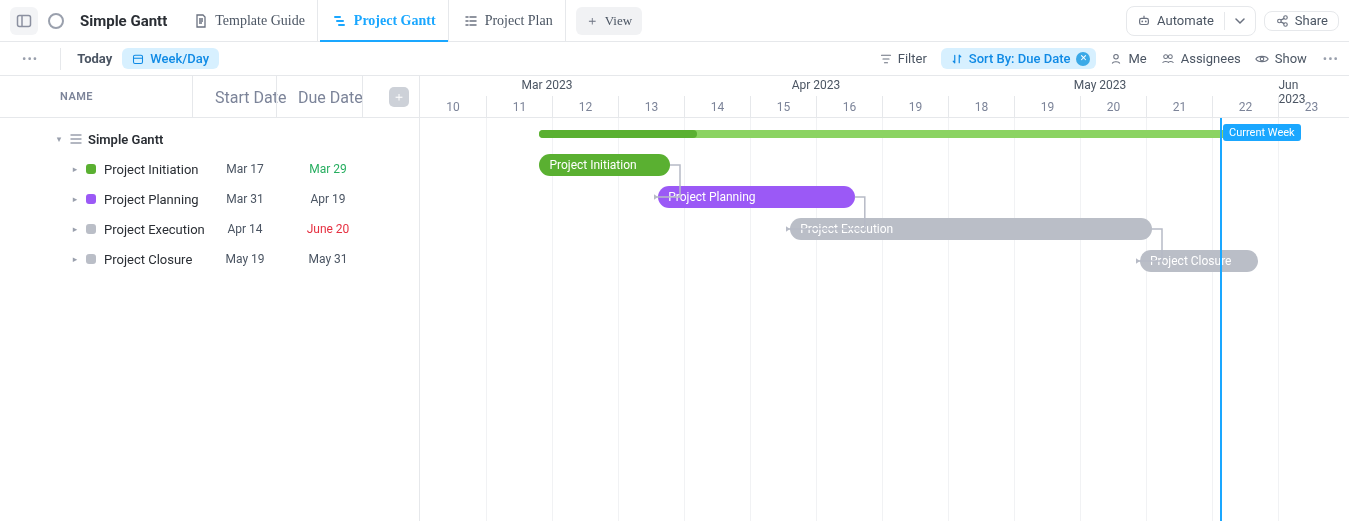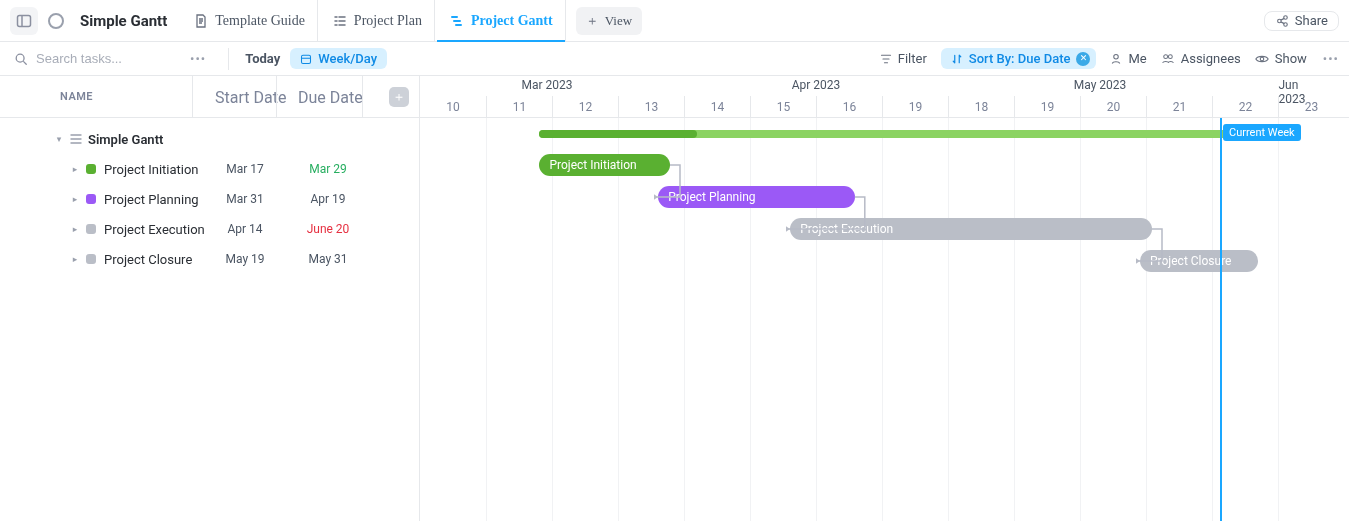--- a/index.html
+++ b/index.html
@@ -238,17 +238,17 @@
         </svg>
       <span>Template Guide</span>
     </div>
+    <div class="tab active">
+      <svg width="16" height="16" viewBox="0 0 16 16">
+          <path d="M3 4h5M5 8h6M7 12h5" stroke="#1aa7ff" stroke-width="2" stroke-linecap="round"></path>
+        </svg>
+      <span>Project Gantt</span>
+    </div>
     <div class="tab">
       <svg width="16" height="16" viewBox="0 0 16 16">
           <path d="M3 4h2M3 8h2M3 12h2M7 4h6M7 8h6M7 12h6" stroke="#6b7280" stroke-width="1.5" stroke-linecap="round"></path>
         </svg>
       <span>Project Plan</span>
-    </div>
-    <div class="tab active">
-      <svg width="16" height="16" viewBox="0 0 16 16">
-          <path d="M3 4h5M5 8h6M7 12h5" stroke="#1aa7ff" stroke-width="2" stroke-linecap="round"></path>
-        </svg>
-      <span>Project Gantt</span>
     </div>
     <div class="add-view">
       <span style="font-size:13px;color:#6b7280;">＋</span>

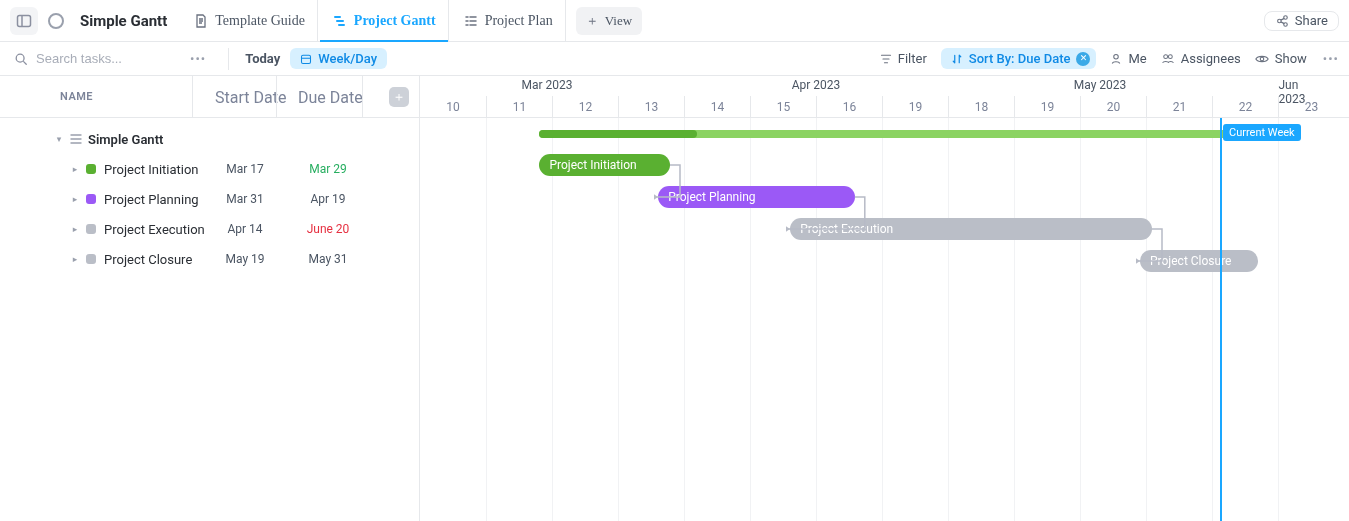--- a/index.html
+++ b/index.html
@@ -257,6 +257,23 @@
   </div>
 
   <div class="right-group">
+    <div class="automate-btn">
+      <div class="part">
+        <svg width="14" height="14" viewBox="0 0 16 16">
+            <rect x="3" y="5" width="10" height="7" rx="2" stroke="#6b7280" stroke-width="1.4" fill="none"></rect>
+            <circle cx="6" cy="8.5" r="1" fill="#6b7280"></circle>
+            <circle cx="10" cy="8.5" r="1" fill="#6b7280"></circle>
+            <line x1="8" y1="2" x2="8" y2="5" stroke="#6b7280" stroke-width="1.4"></line>
+          </svg>
+        <span>Automate</span>
+      </div>
+      <div class="divider"></div>
+      <div class="part">
+        <svg width="10" height="10" viewBox="0 0 10 10">
+            <path d="M1 3l4 4 4-4" stroke="#6b7280" stroke-width="1.5" fill="none" stroke-linecap="round"></path>
+          </svg>
+      </div>
+    </div>
     <div class="share-btn">
       <svg width="14" height="14" viewBox="0 0 16 16">
           <circle cx="5" cy="8" r="2" stroke="#6b7280" stroke-width="1.3" fill="none"></circle>

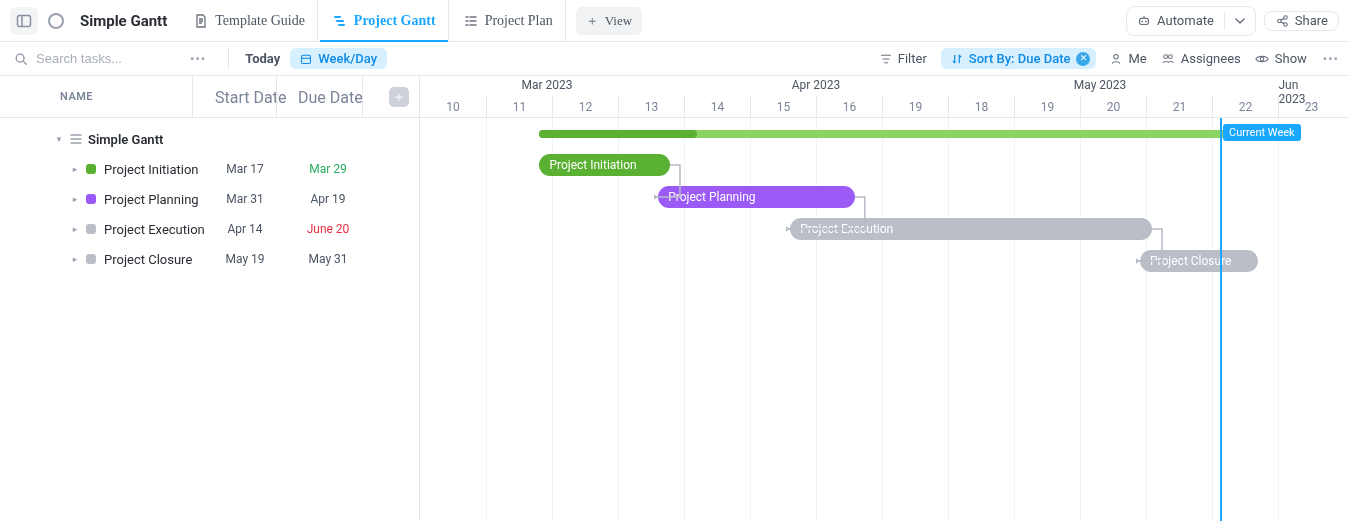--- a/index.html
+++ b/index.html
@@ -287,13 +287,6 @@
 </div>
 
 <div class="toolbar">
-  <div class="search-wrap">
-    <svg width="14" height="14" viewBox="0 0 16 16">
-        <circle cx="7" cy="7" r="4.5" stroke="#8b90a0" stroke-width="1.5" fill="none"></circle>
-        <line x1="11" y1="11" x2="14" y2="14" stroke="#8b90a0" stroke-width="1.5" stroke-linecap="round"></line>
-      </svg>
-    <input class="search-input" placeholder="Search tasks..." style="">
-  </div>
   <span class="dots">•••</span>
   <span class="vsep"></span>
   <span class="link-btn">Today</span>

